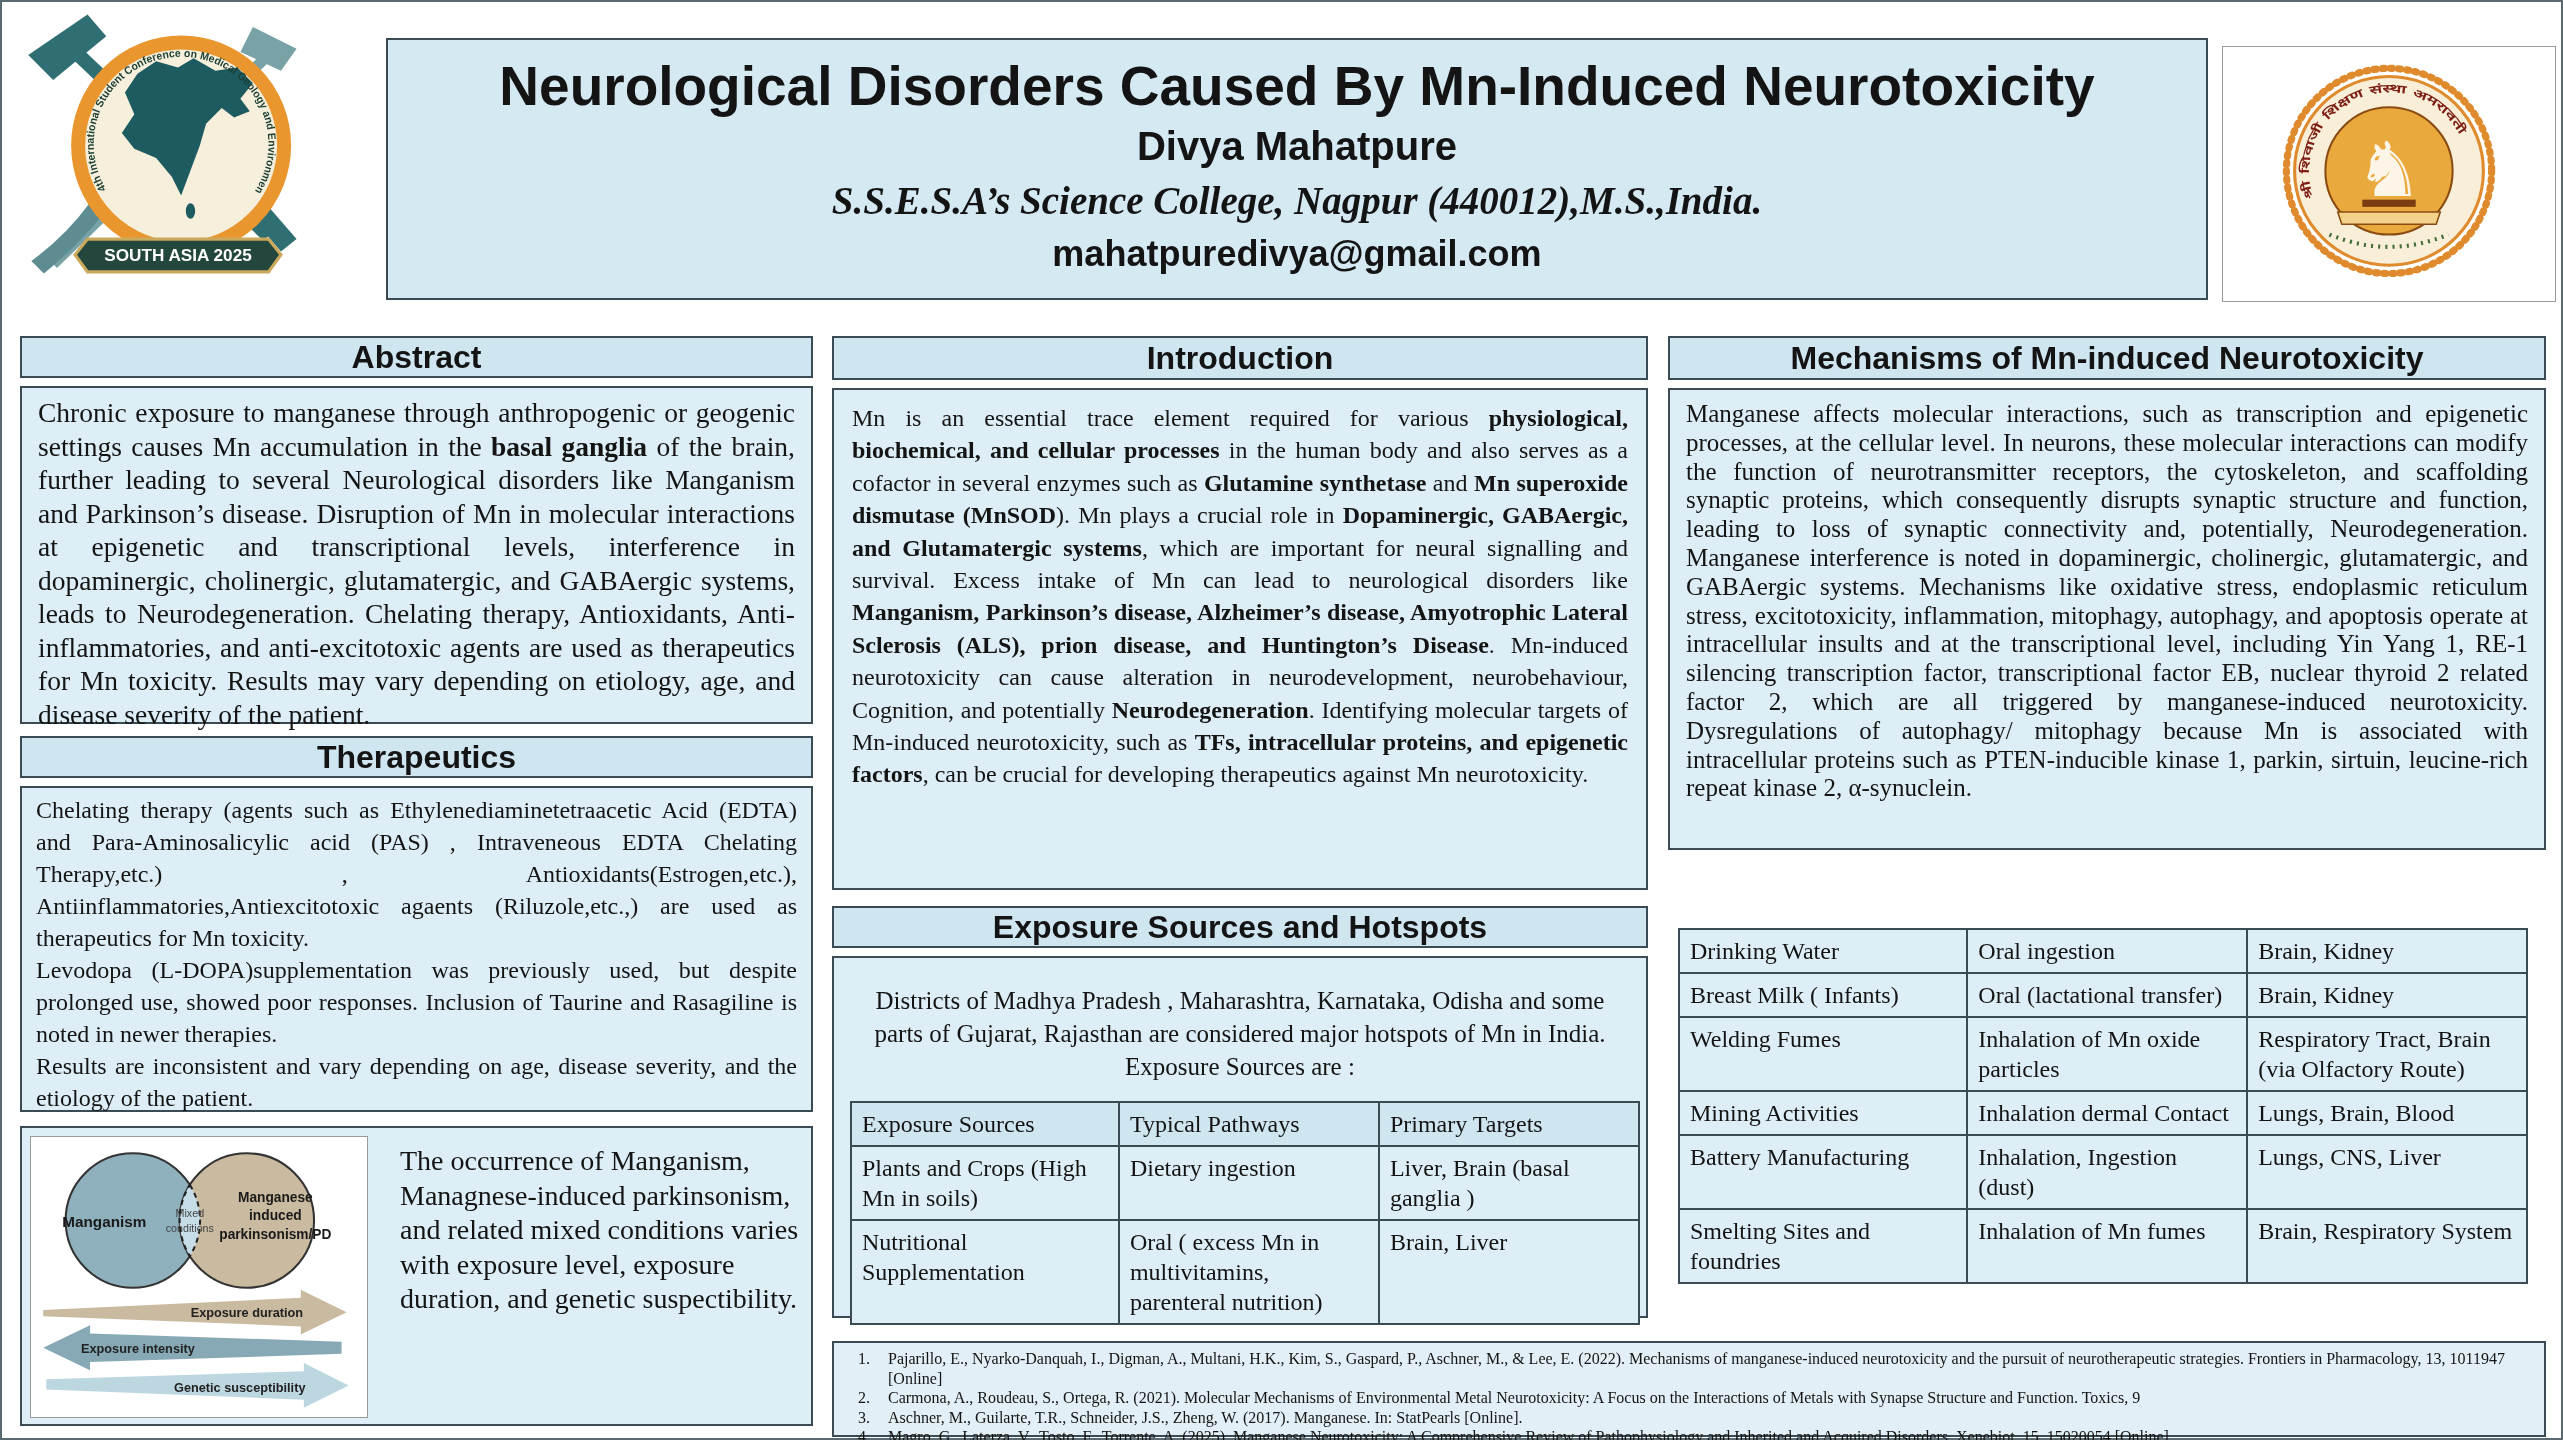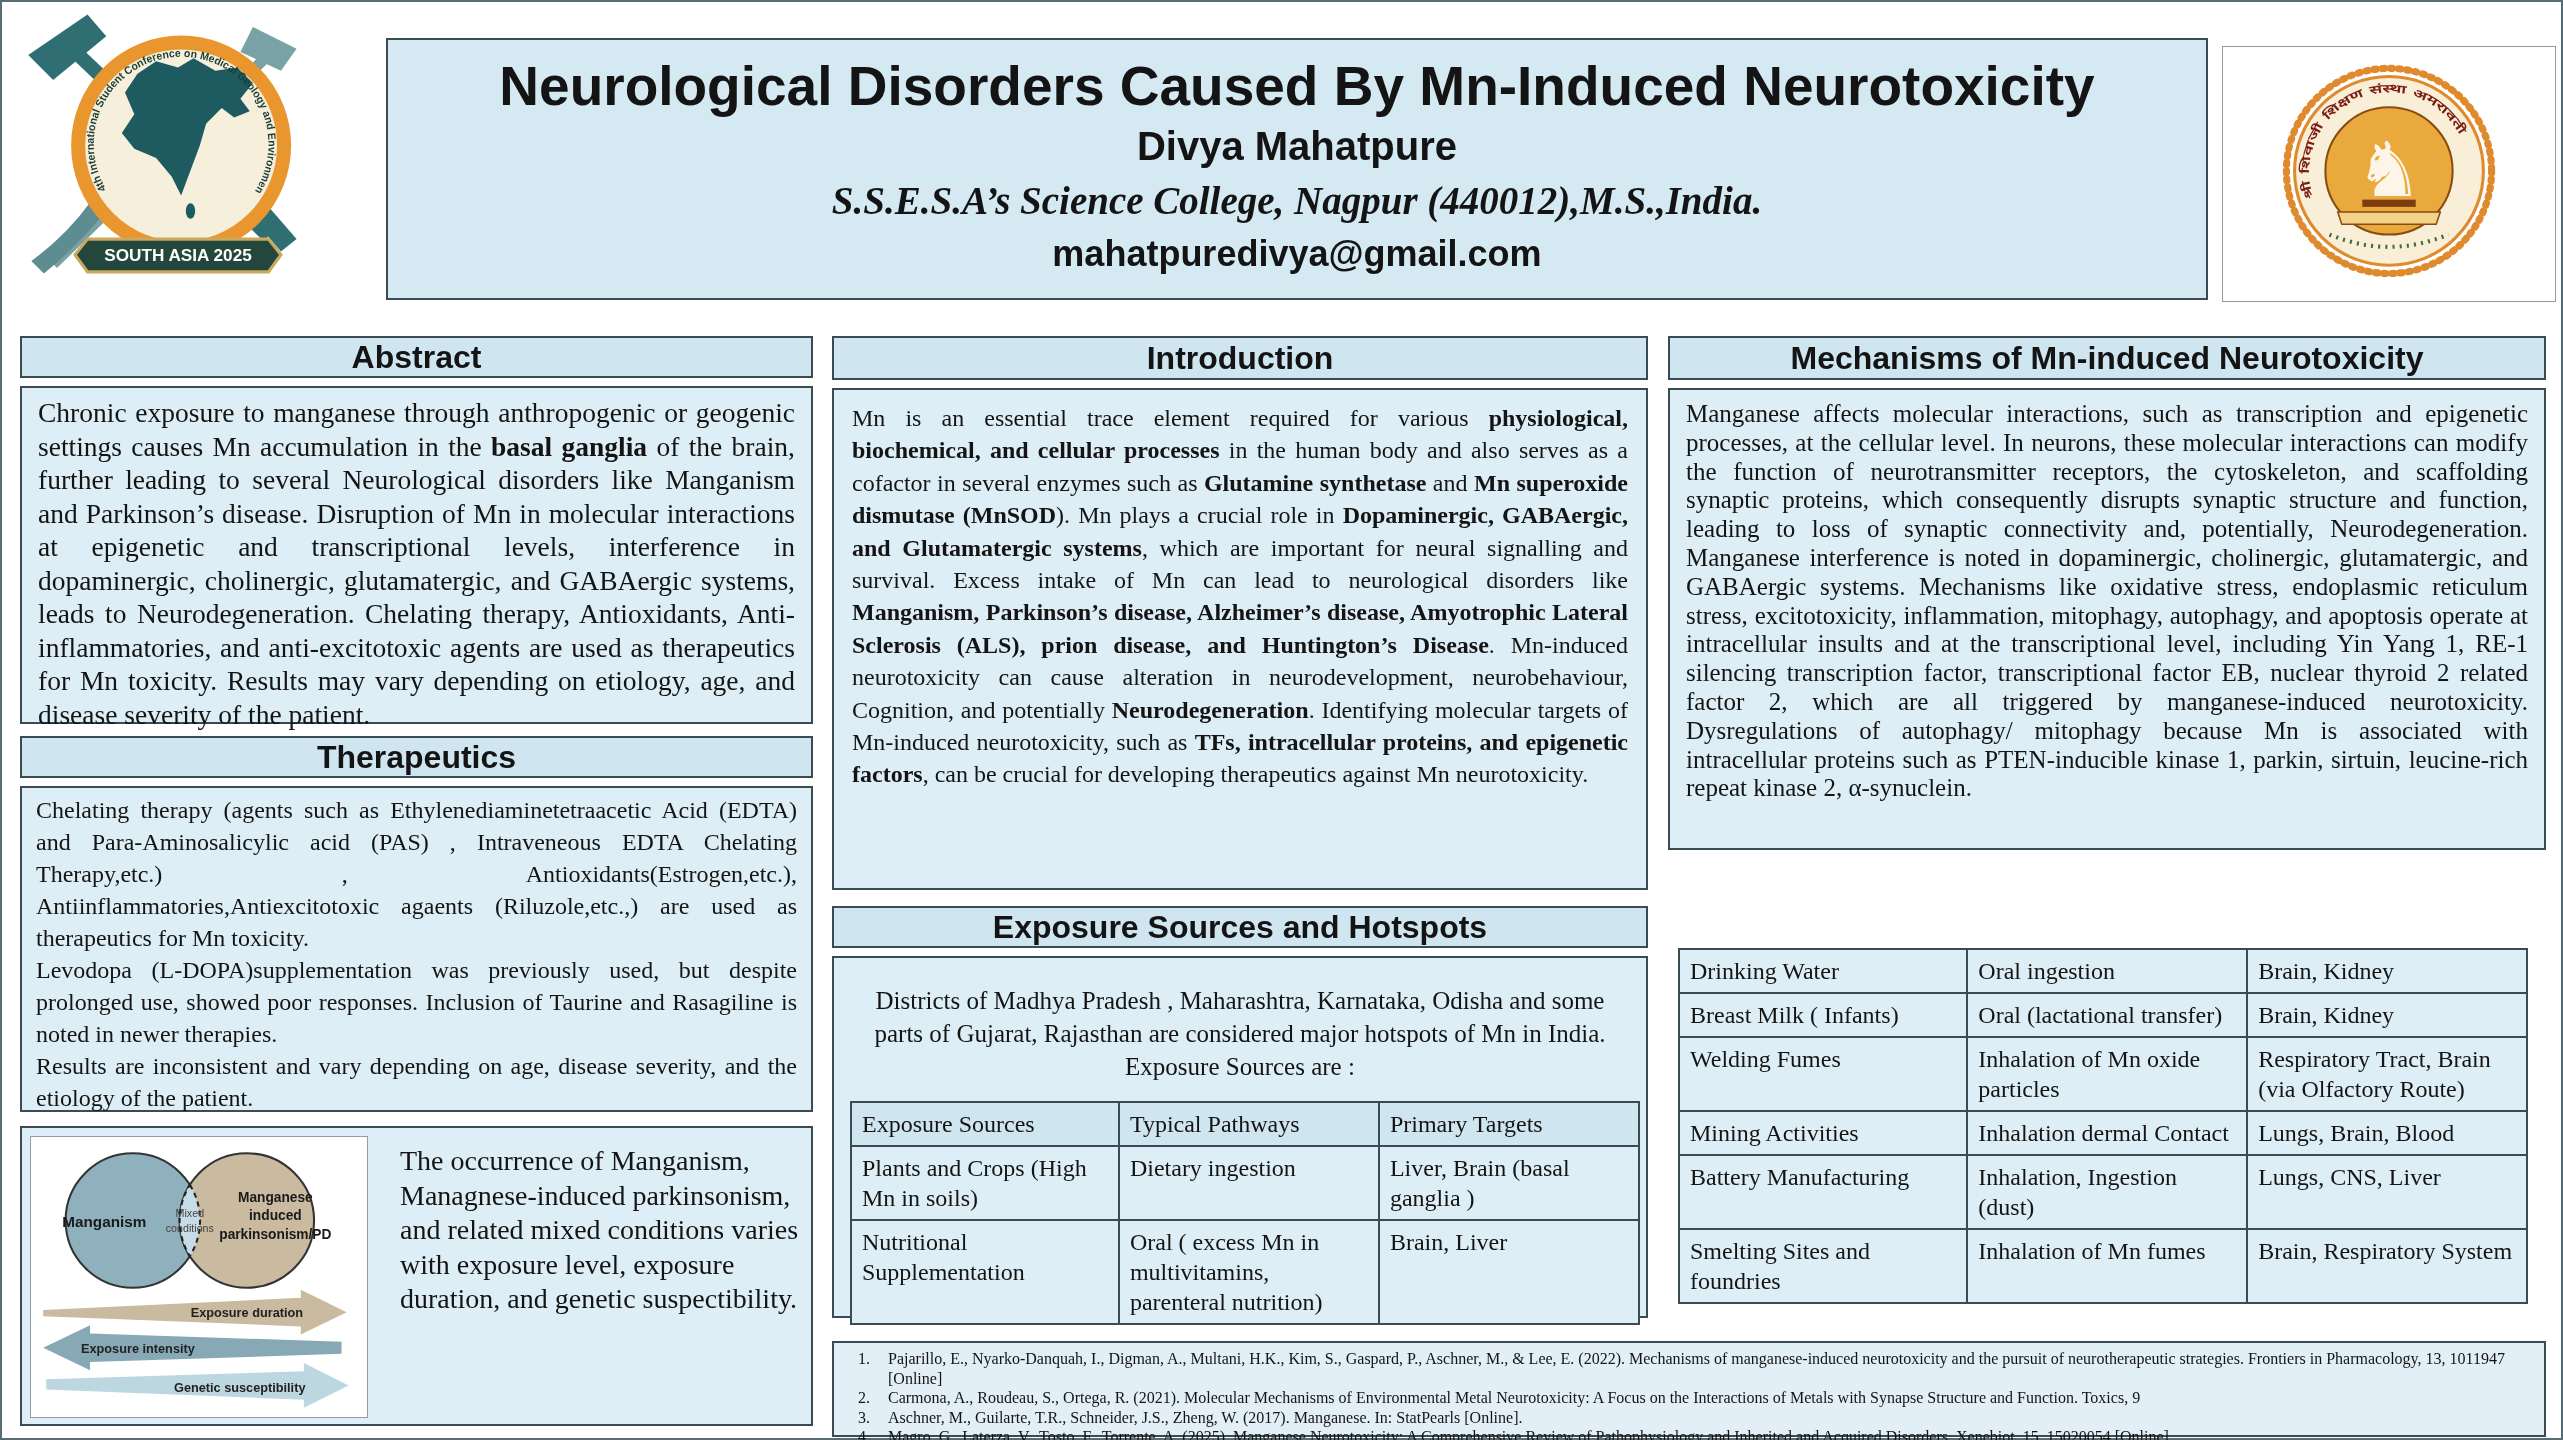--- a/index.html
+++ b/index.html
@@ -43,7 +43,7 @@
       vertical-align:top;font-weight:normal;background:#ddeef6;}
   #expo-table{width:790px;margin-top:18px;}
   #expo-table th{background:#cfe6f1;}
-  #path-table-wrap{position:absolute;left:1678px;top:928px;width:764px;margin-top:20px;}
+  #path-table-wrap{position:absolute;left:1678px;top:928px;width:764px;}
   #path-table{width:850px;}
 
   

